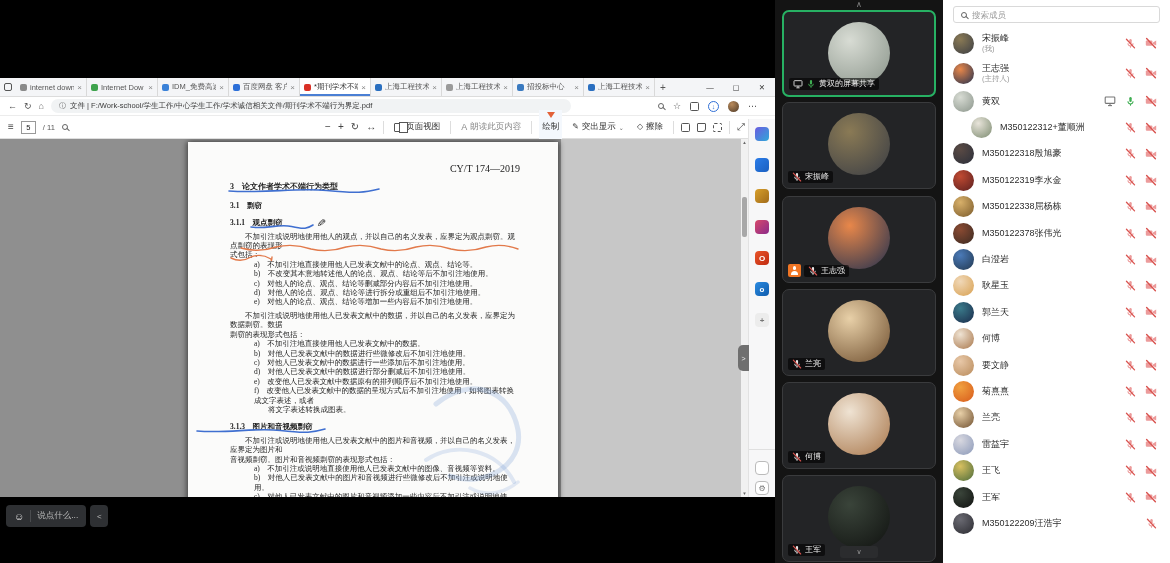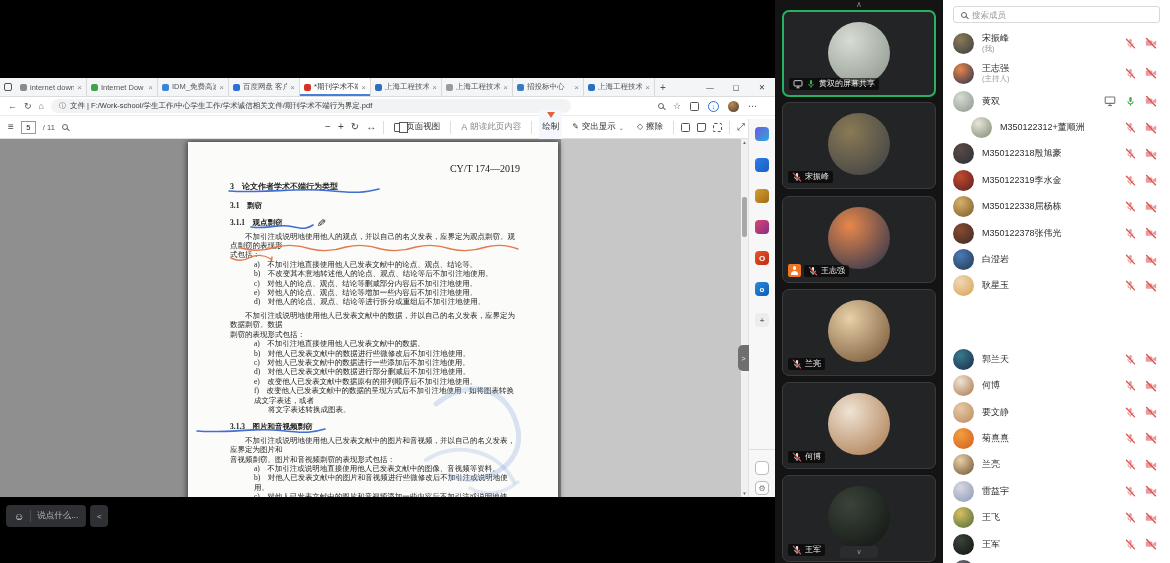--- a/index.html
+++ b/index.html
@@ -257,8 +257,8 @@
             <div class="dl l-item">a)　不加引注地直接使用他人已发表文献中的论点、观点、结论等。</div>
             <div class="dl l-item">b)　不改变其本意地转述他人的论点、观点、结论等后不加引注地使用。</div>
             <div class="dl l-item">c)　对他人的论点、观点、结论等删减部分内容后不加引注地使用。</div>
+            <div class="dl l-item">d)　对他人的论点、观点、结论等进行拆分或重组后不加引注地使用。</div>
             <div class="dl l-item">e)　对他人的论点、观点、结论等增加一些内容后不加引注地使用。</div>
-            <div class="dl l-item">d)　对他人的论点、观点、结论等进行拆分或重组后不加引注地使用。</div>
             <div class="dl l-para">不加引注或说明地使用他人已发表文献中的数据，并以自己的名义发表，应界定为数据剽窃。数据</div>
             <div class="dl l-cont">剽窃的表现形式包括：</div>
             <div class="dl l-item">a)　不加引注地直接使用他人已发表文献中的数据。</div>

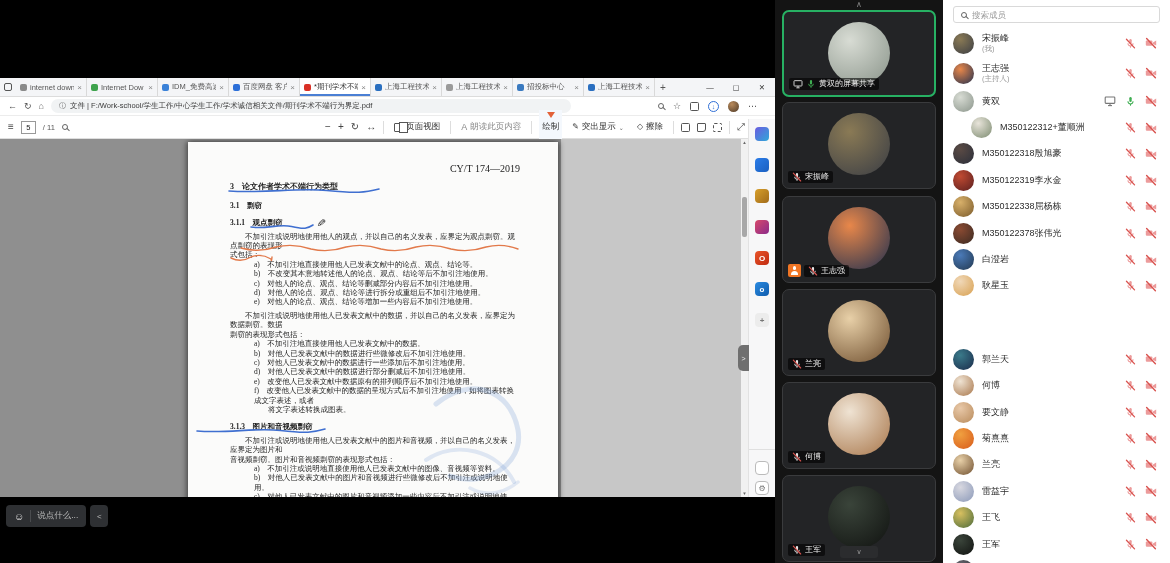--- a/index.html
+++ b/index.html
@@ -619,7 +619,7 @@
             </svg>
           </div>
         </div>
-        <div class="mrow" style="height: 26.4px; margin-top: 47px;">
+        <div class="mrow" style="height: 26.4px;">
           <span class="mav" style="background: radial-gradient(circle at 35% 30%, rgb(58, 122, 138), rgb(26, 42, 74));"></span>
           <div>
             <div class="mname">郭兰天</div>

